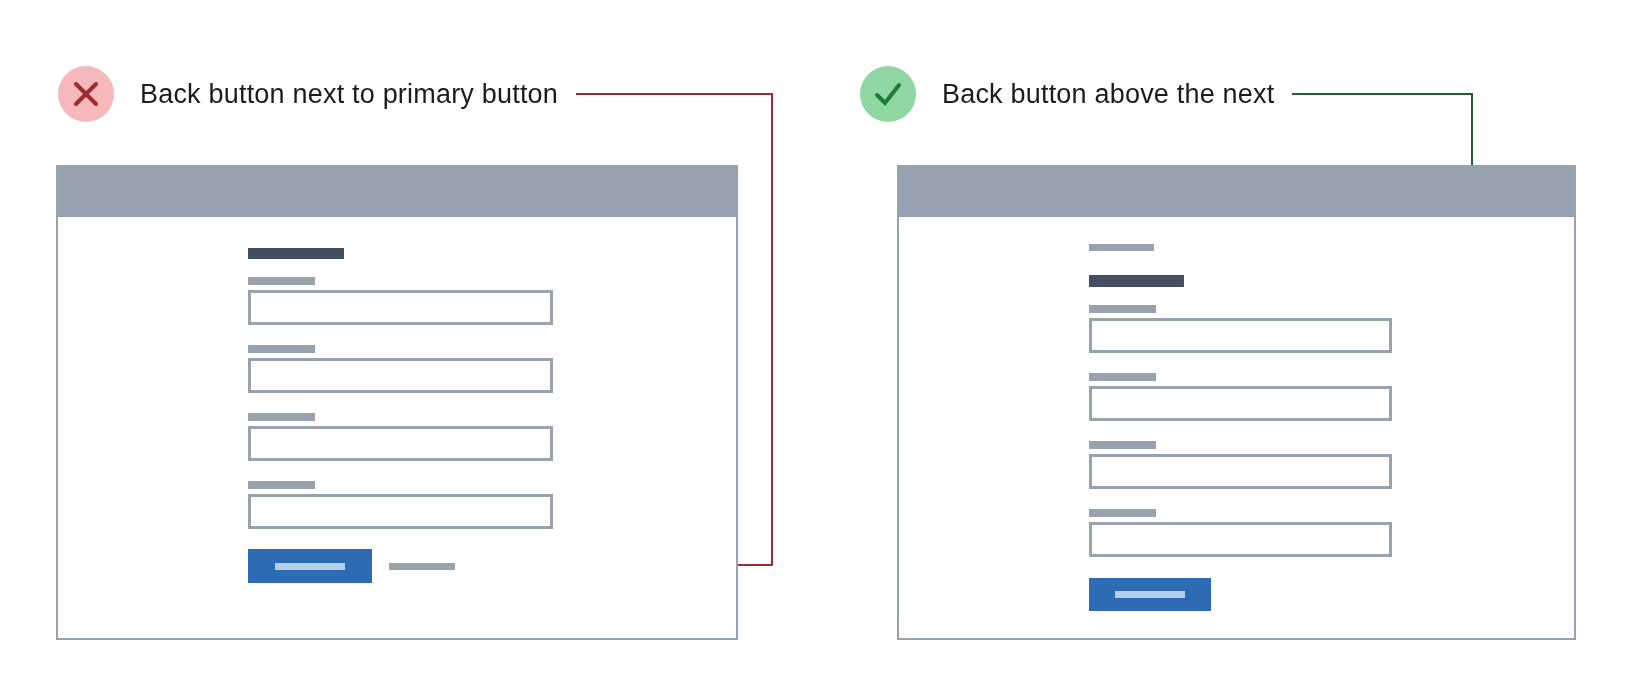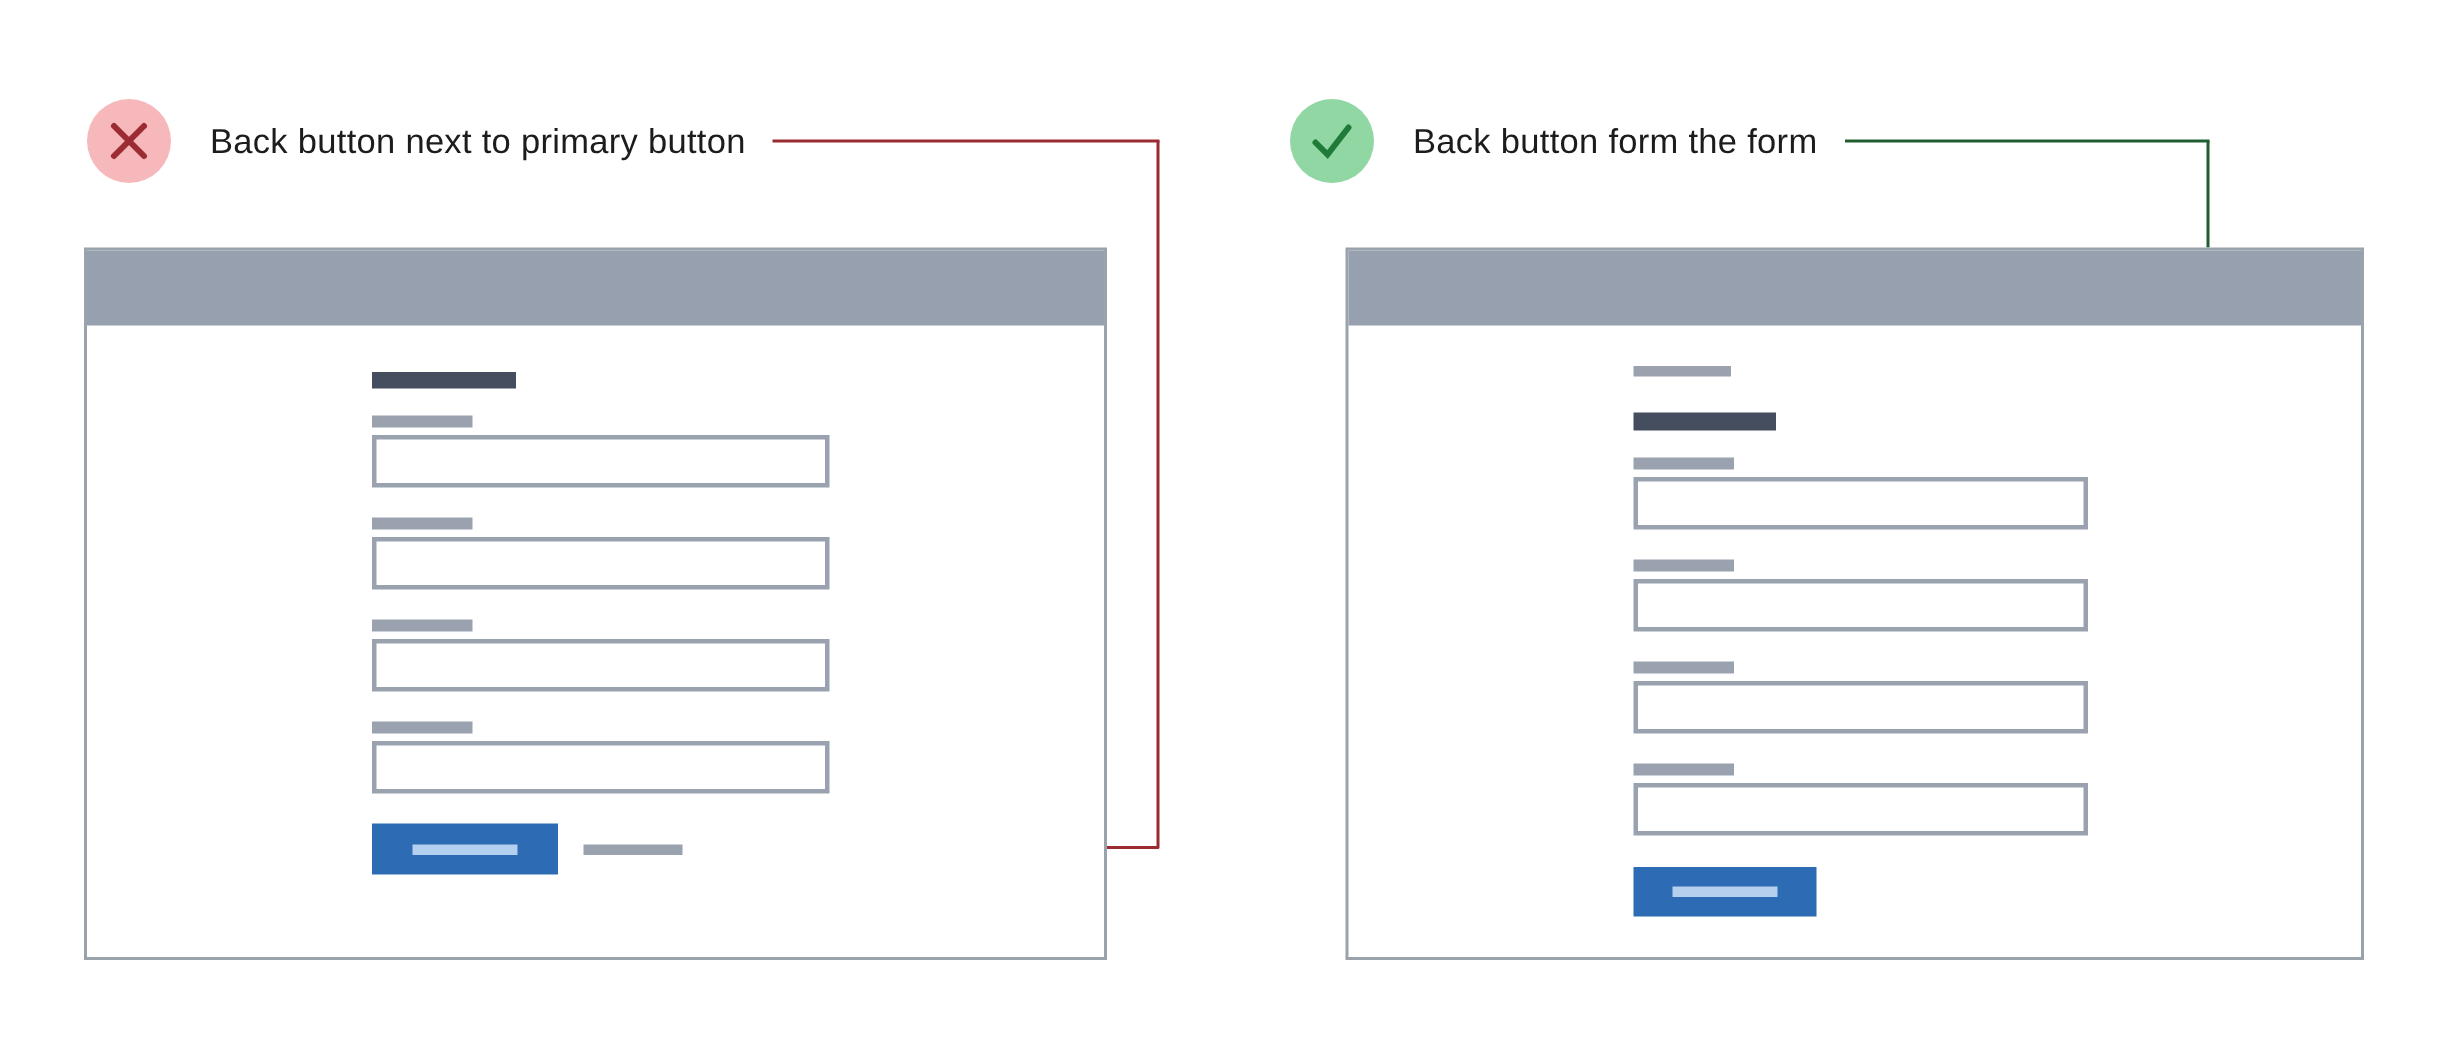--- a/index.html
+++ b/index.html
@@ -19,7 +19,7 @@
   .badge.bad  { background:var(--bad-badge-bg); }
   .badge.good { background:var(--good-badge-bg); }
   .caption-text {
-    margin-left:26px; font-size:23px; color:var(--text); white-space:nowrap;
+    margin-left:26px; font-size:27px; color:var(--text); white-space:nowrap;
     letter-spacing:0.2px;
   }
   .caption-line { flex:1; height:2px; margin-left:18px; }

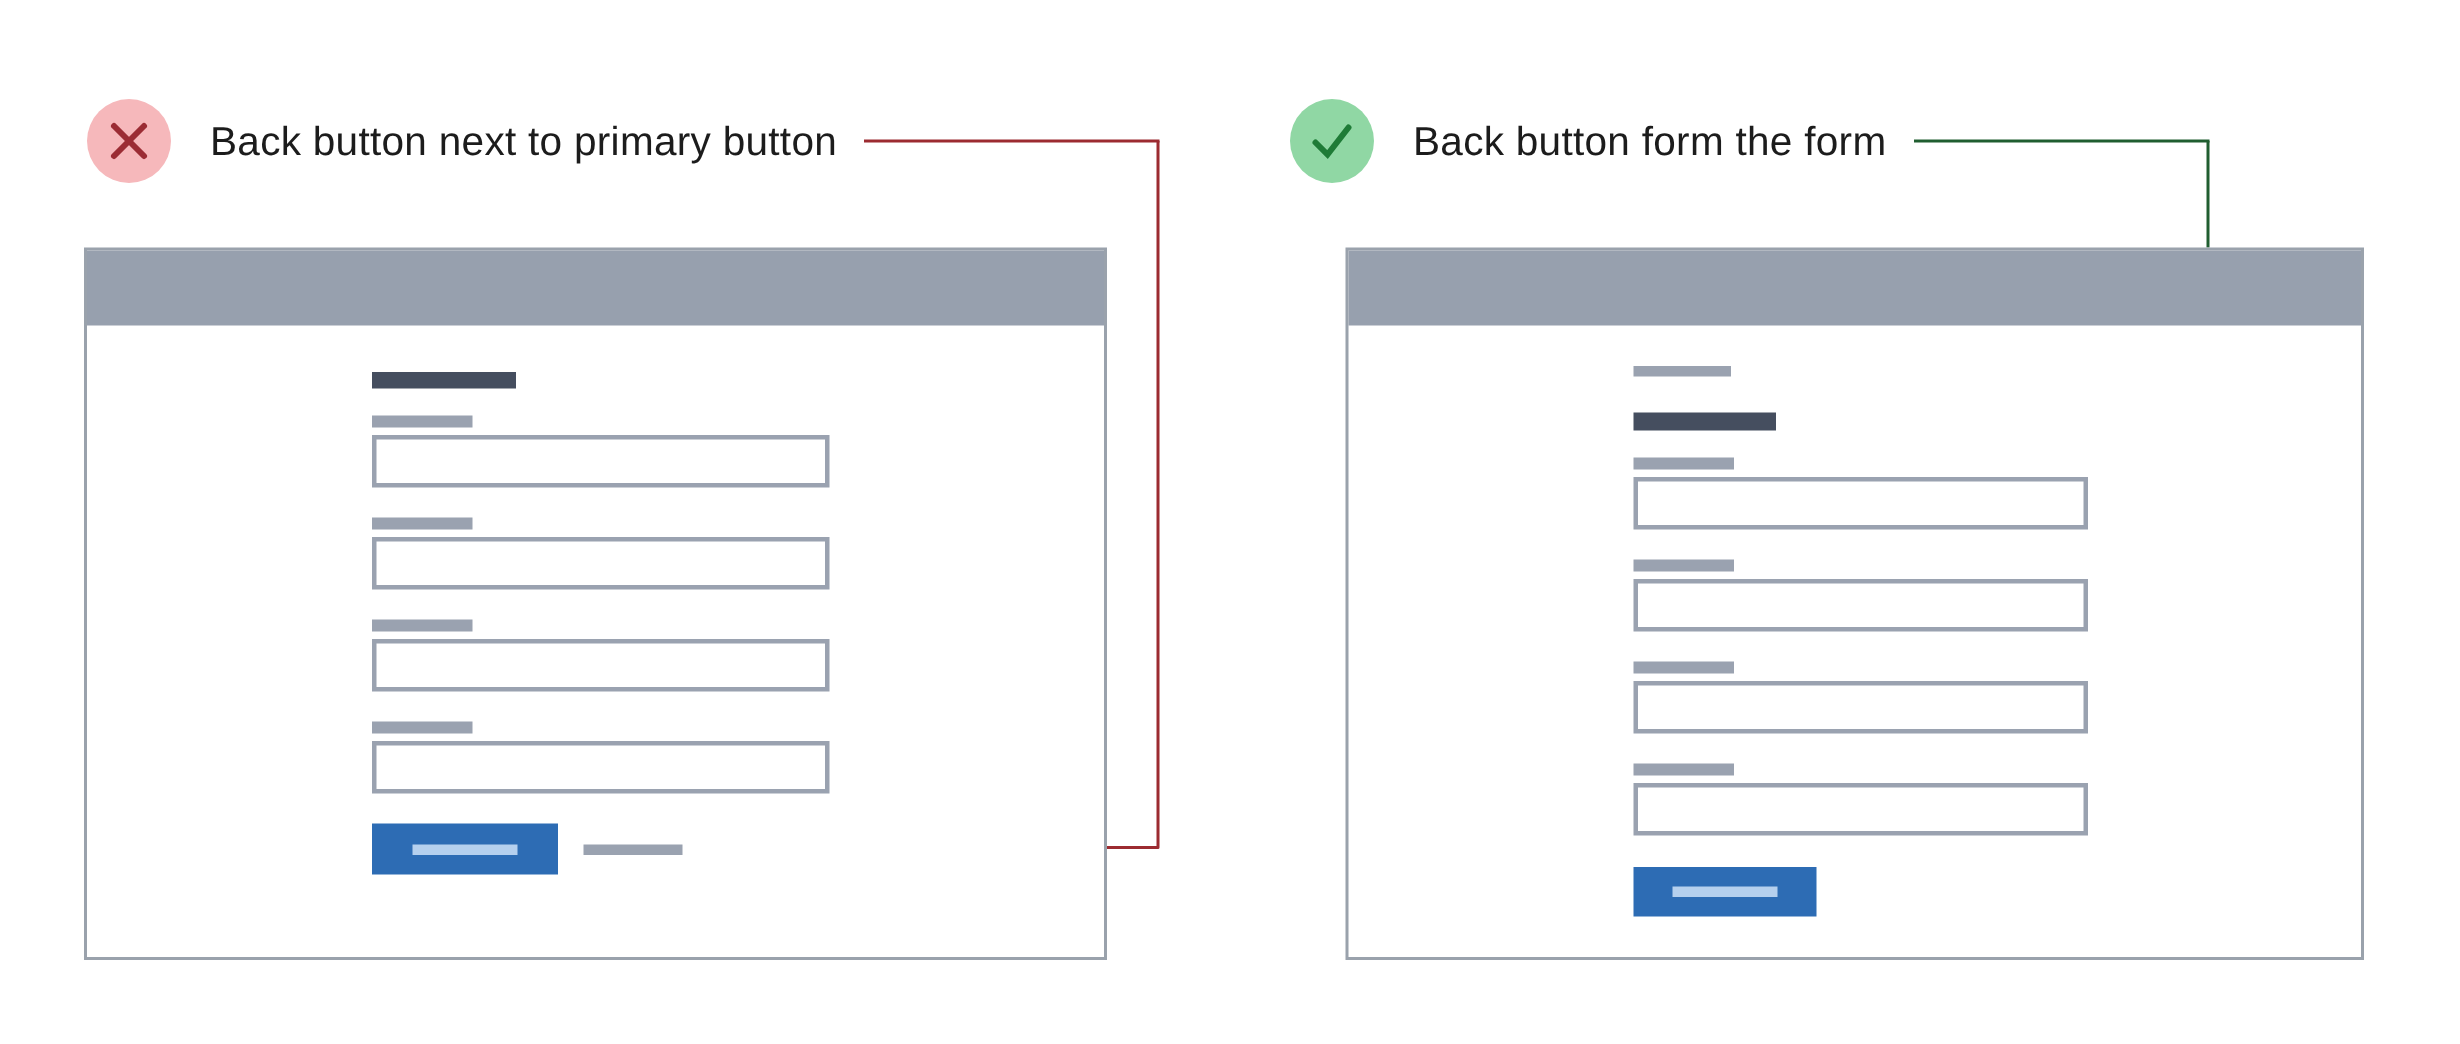--- a/index.html
+++ b/index.html
@@ -94,7 +94,7 @@
         <path class="icon-stroke-good" d="M 4 14 L 12 22 L 26 4"></path>
       </svg>
     </span>
-    <span class="caption-text">Back button form the form</span>
+    <span class="caption-text">Back button above the next</span>
     <span class="caption-line"></span>
   </div>
 

